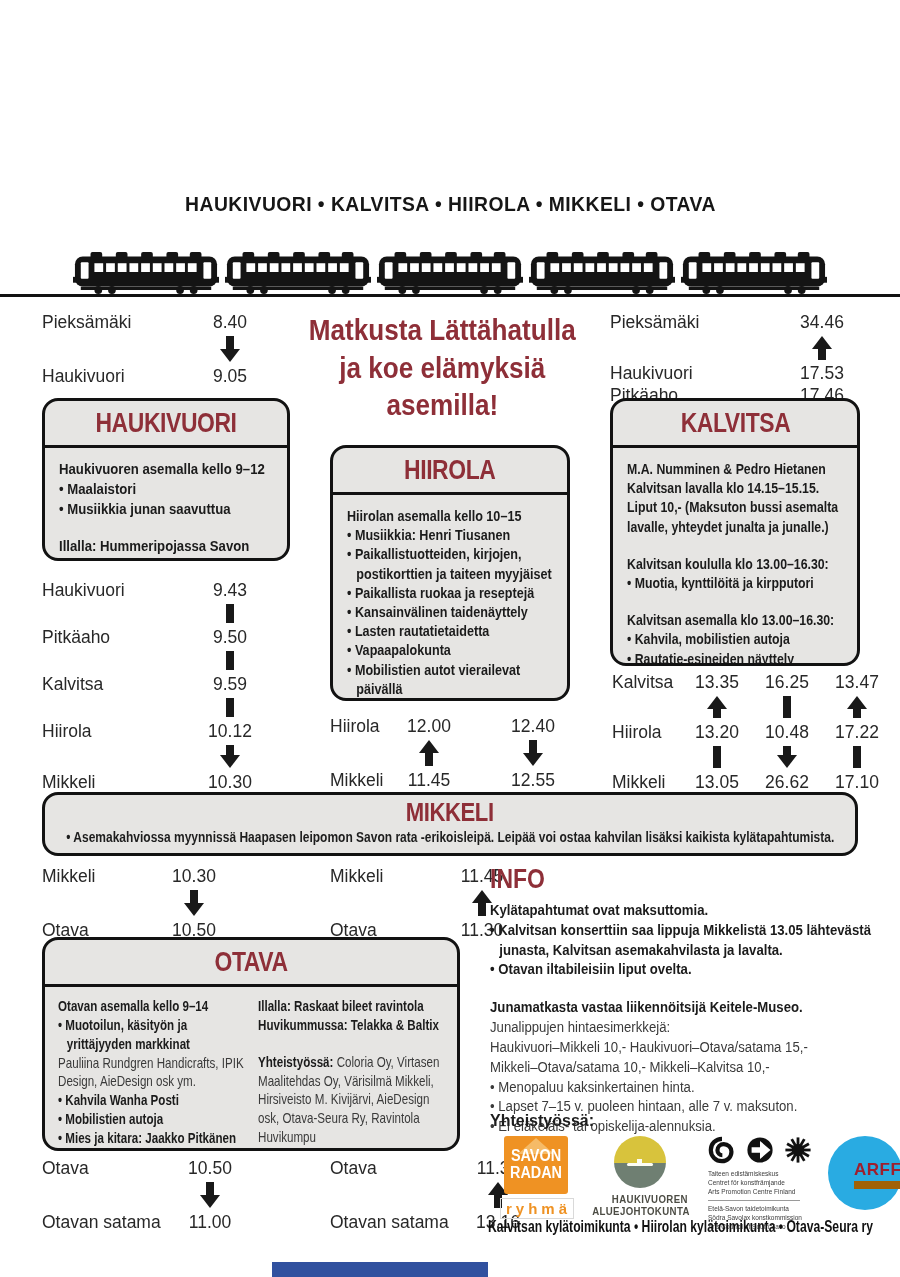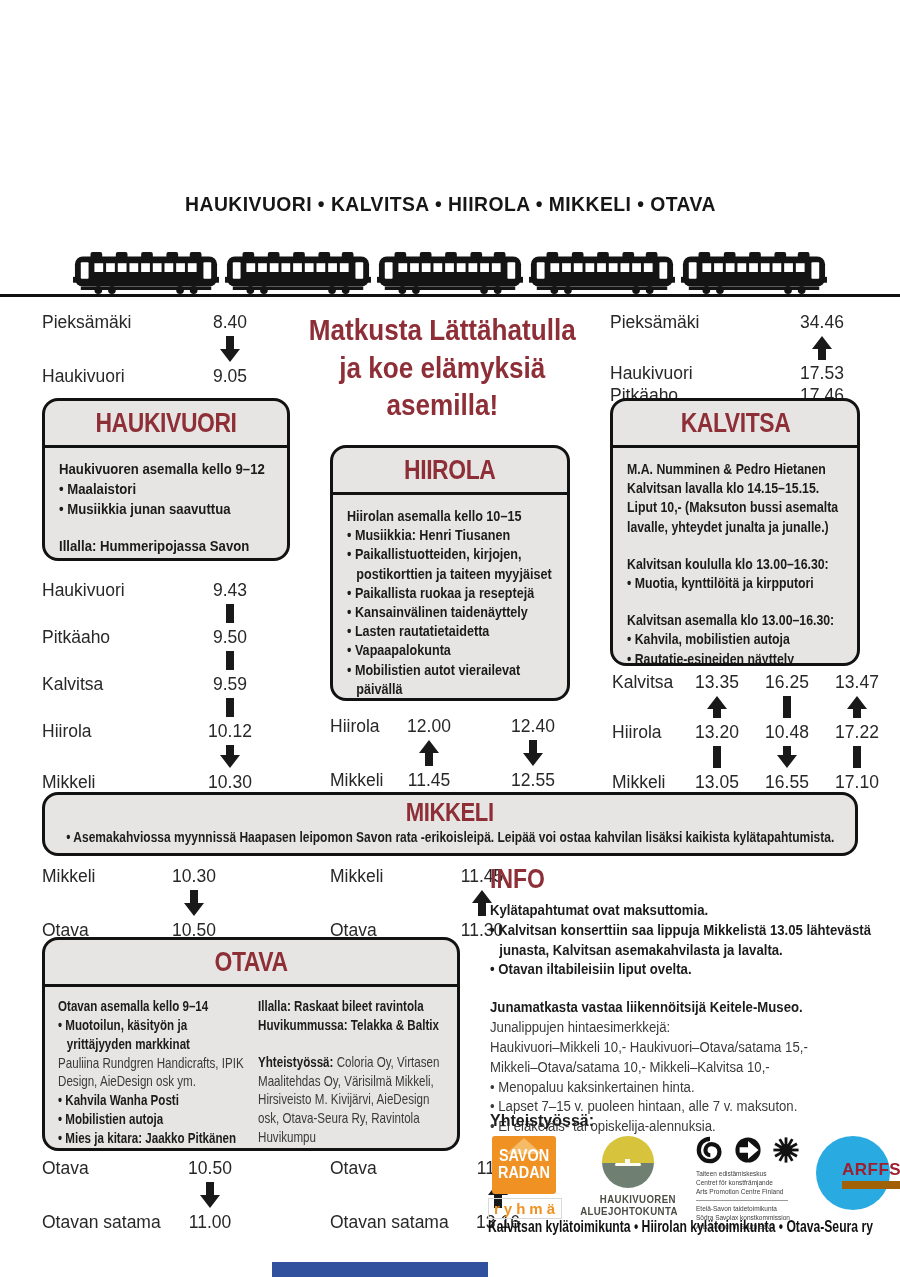--- a/index.html
+++ b/index.html
@@ -417,7 +417,7 @@
         </span>
     <span class="st">Mikkeli</span>
         <span class="tm">13.05</span>
-        <span class="tm">16.55</span>
+        <span class="tm">26.62</span>
         <span class="tm">17.10</span>
   </div>
     </div>

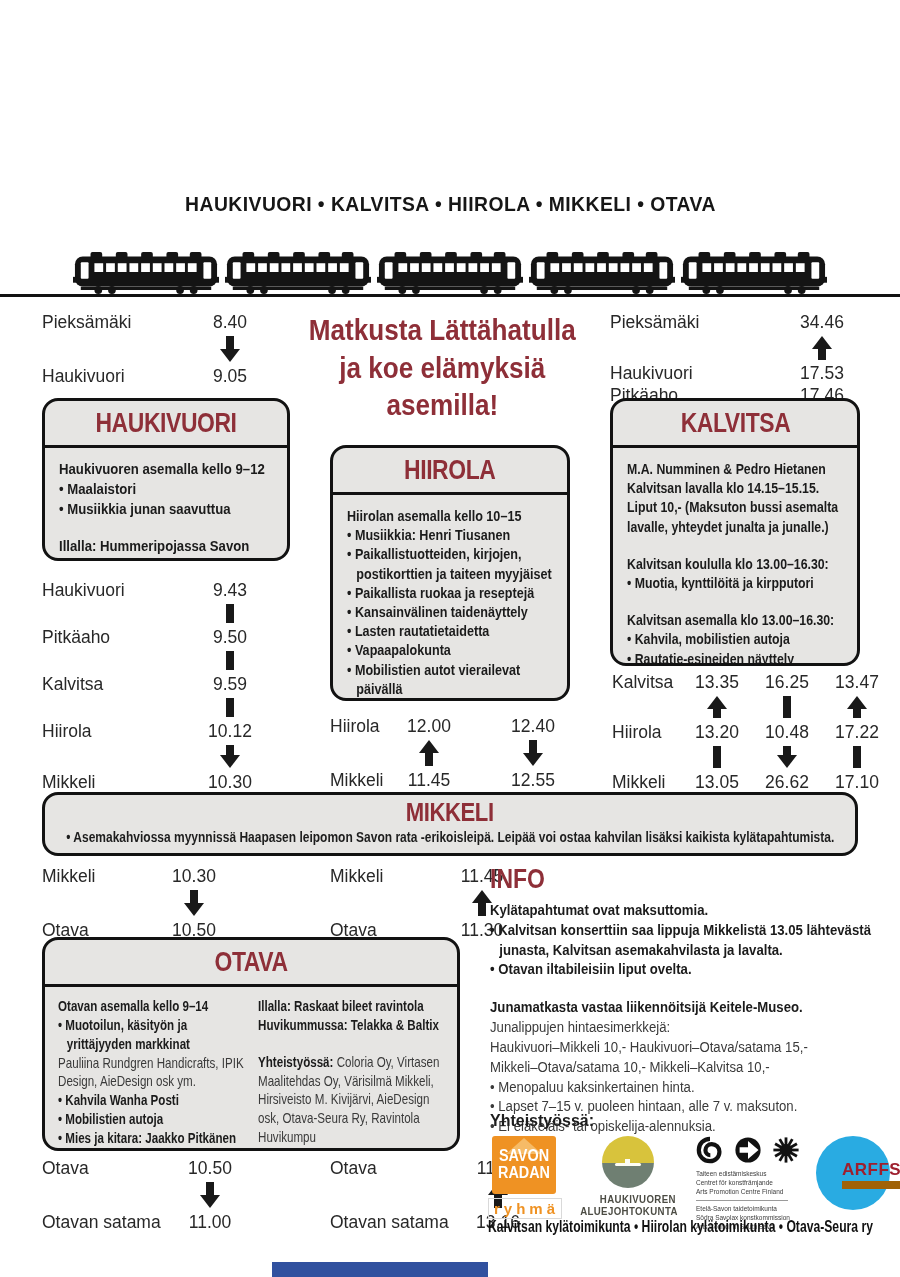--- a/index.html
+++ b/index.html
@@ -66,7 +66,7 @@
   #info-body .cbody{transform:scaleX(.85);width:117%;}
   #partners-label{left:490px;top:1112px;font-weight:bold;font-size:16px;}
   
-  #logo-row{left:488px;top:1136px;width:388px;display:flex;gap:16px;align-items:flex-start;}
+  #logo-row{left:500px;top:1136px;width:388px;display:flex;gap:16px;align-items:flex-start;}
   .logo-savon{width:72px;text-align:center;}
   .savon-tile{position:relative;width:64px;height:58px;margin:0 auto;background:#ef9223;border-radius:3px;overflow:hidden;}
   .savon-roof{position:absolute;top:2px;left:14px;width:0;height:0;border-left:18px solid transparent;border-right:18px solid transparent;border-bottom:16px solid #f6bb67;}

